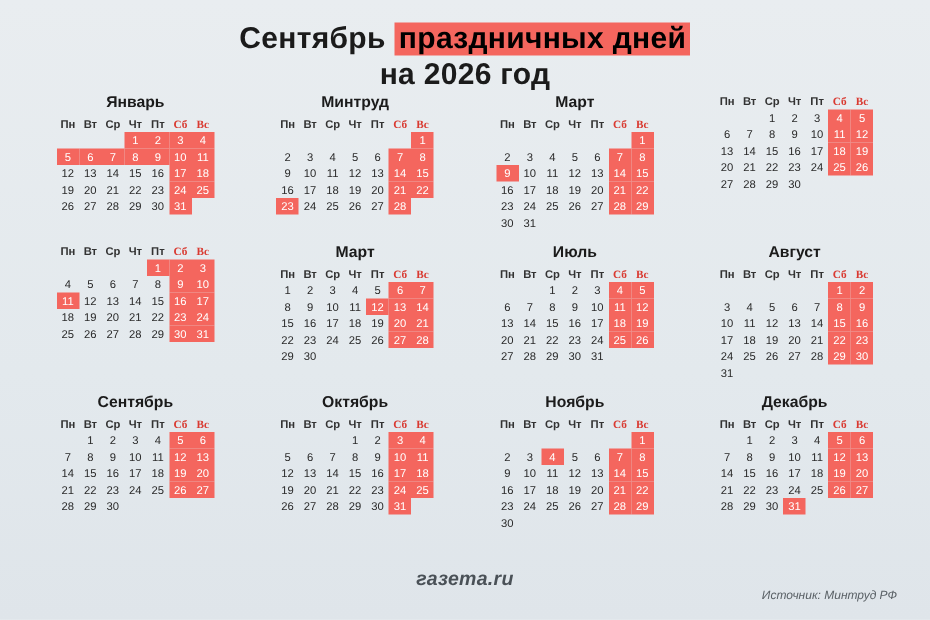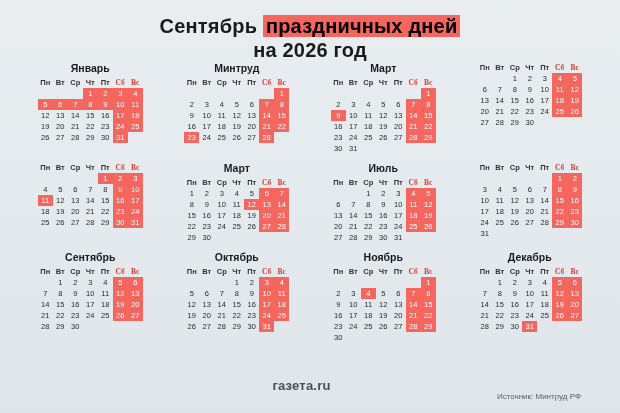--- a/index.html
+++ b/index.html
@@ -574,6 +574,7 @@
         </table>
       </div>
       <div class="month">
+        <div class="month-name">Август</div>
         <table class="cal">
           <thead>
             <tr>

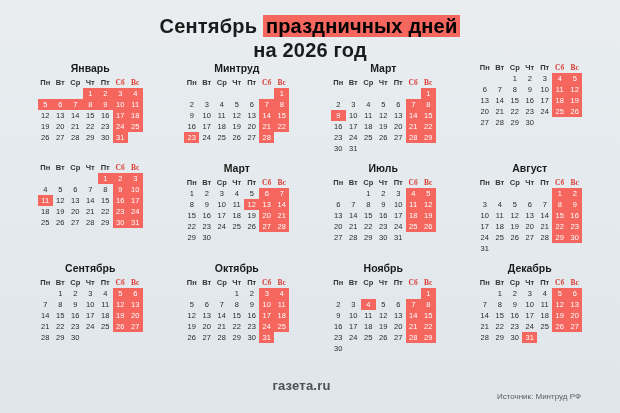--- a/index.html
+++ b/index.html
@@ -91,9 +91,10 @@
   .footer {
     position: absolute;
     left: 0;
-    right: 17px;
+    right: 0;
     bottom: 6px;
     height: 28px;
+    font-style: italic;
   }
   .brand {
     position: absolute;

